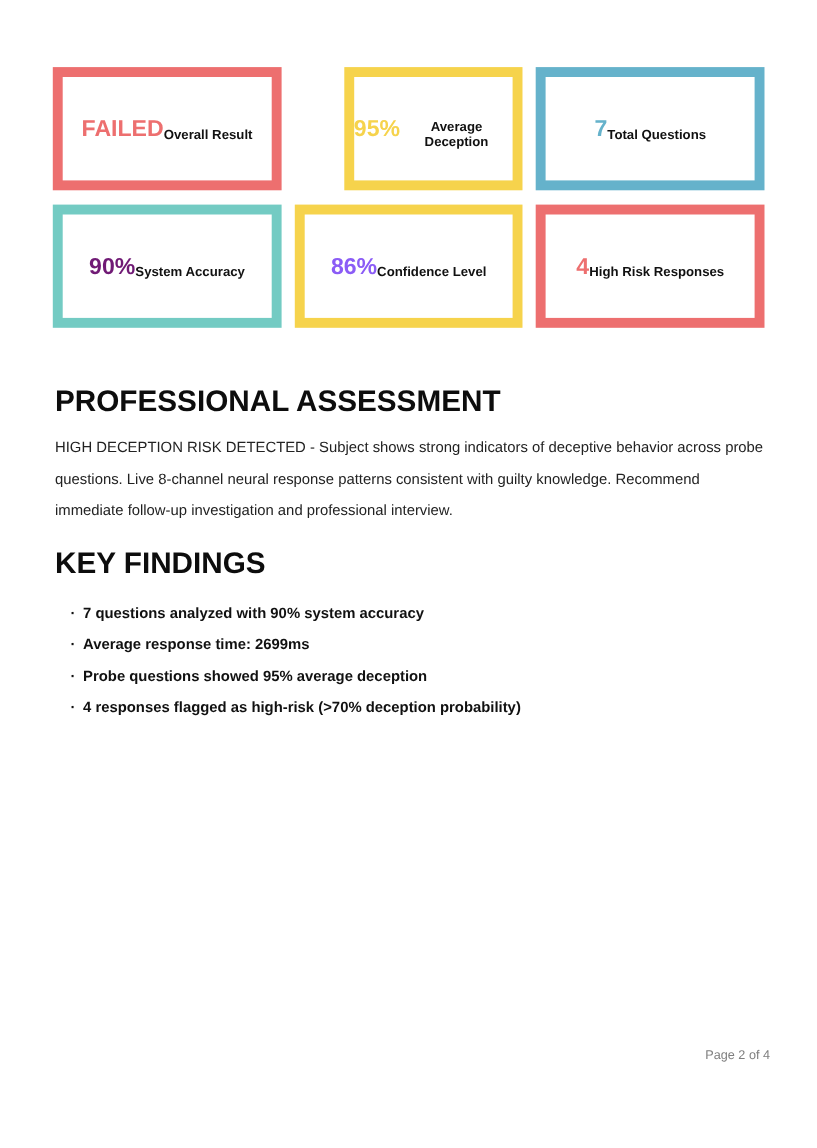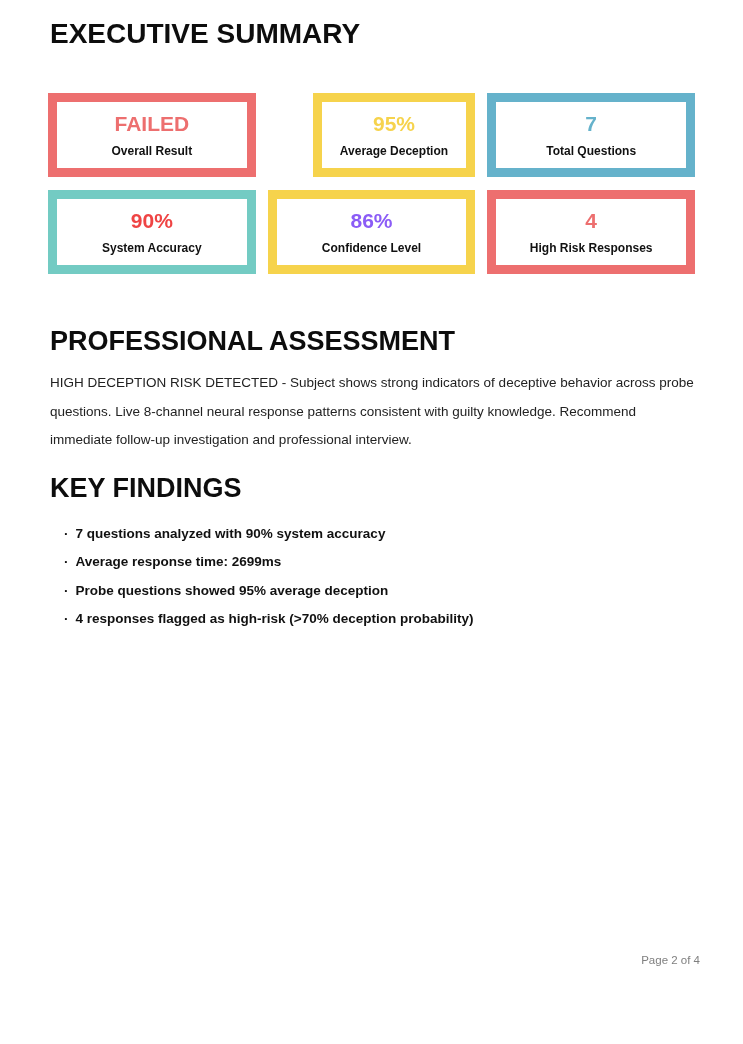--- a/index.html
+++ b/index.html
@@ -69,7 +69,6 @@
 
 <div class="sheet">
 
-  <h1 class="page-title">EXECUTIVE SUMMARY</h1>
 
   <div class="cards" id="cards">
     <div class="card" style="border-color: rgb(237, 111, 111);">

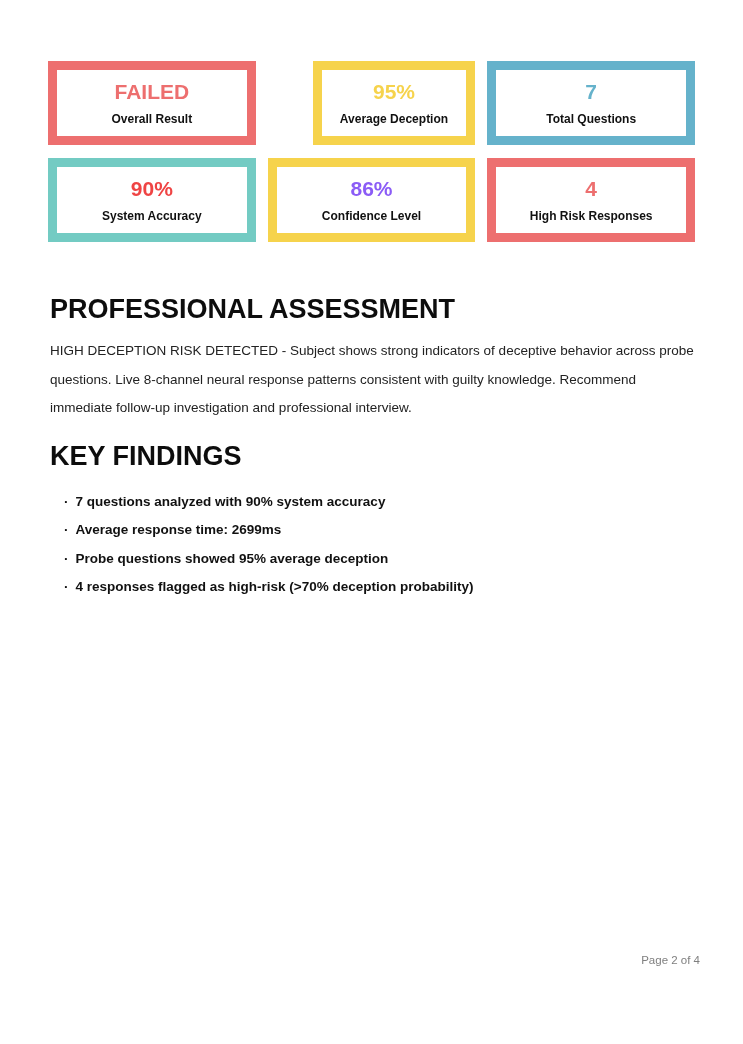--- a/index.html
+++ b/index.html
@@ -24,11 +24,11 @@
   }
   .card {
     border: 9px solid #ccc;
-    height: 84px;
+    height: 112px;
     box-sizing: border-box;
     background: #fff;
     display: flex;
-    flex-direction: column;
+    flex-direction: row;
     align-items: center;
     justify-content: center;
     text-align: center;

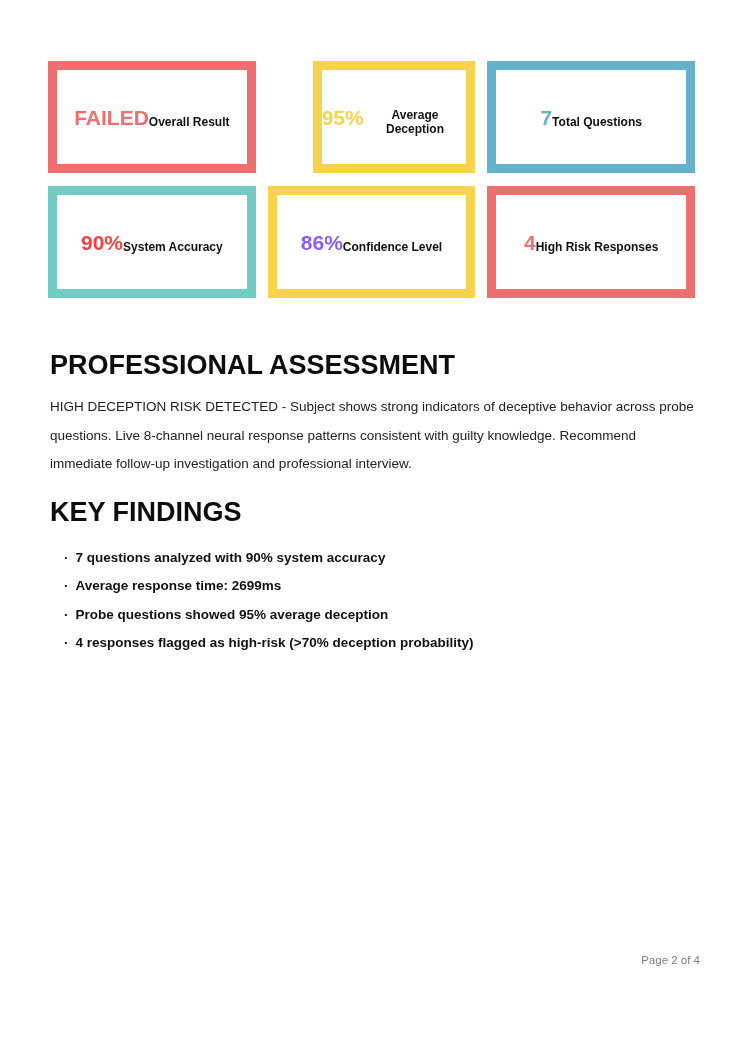--- a/index.html
+++ b/index.html
@@ -87,7 +87,7 @@
     </div>
 
     <div class="card" style="border-color: rgb(115, 203, 195);">
-      <div class="card-value" style="color: #ef4444;">90%</div>
+      <div class="card-value" style="color: #701a75;">90%</div>
       <div class="card-label">System Accuracy</div>
     </div>
 

